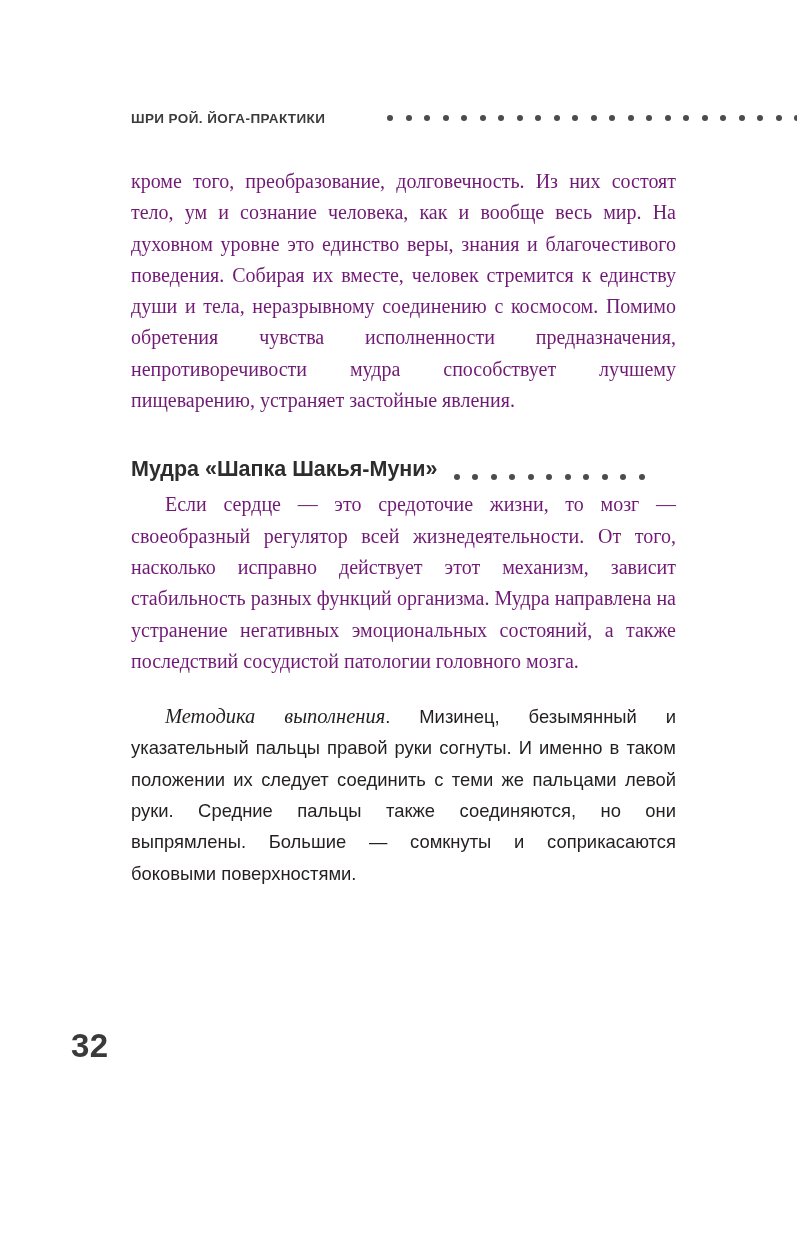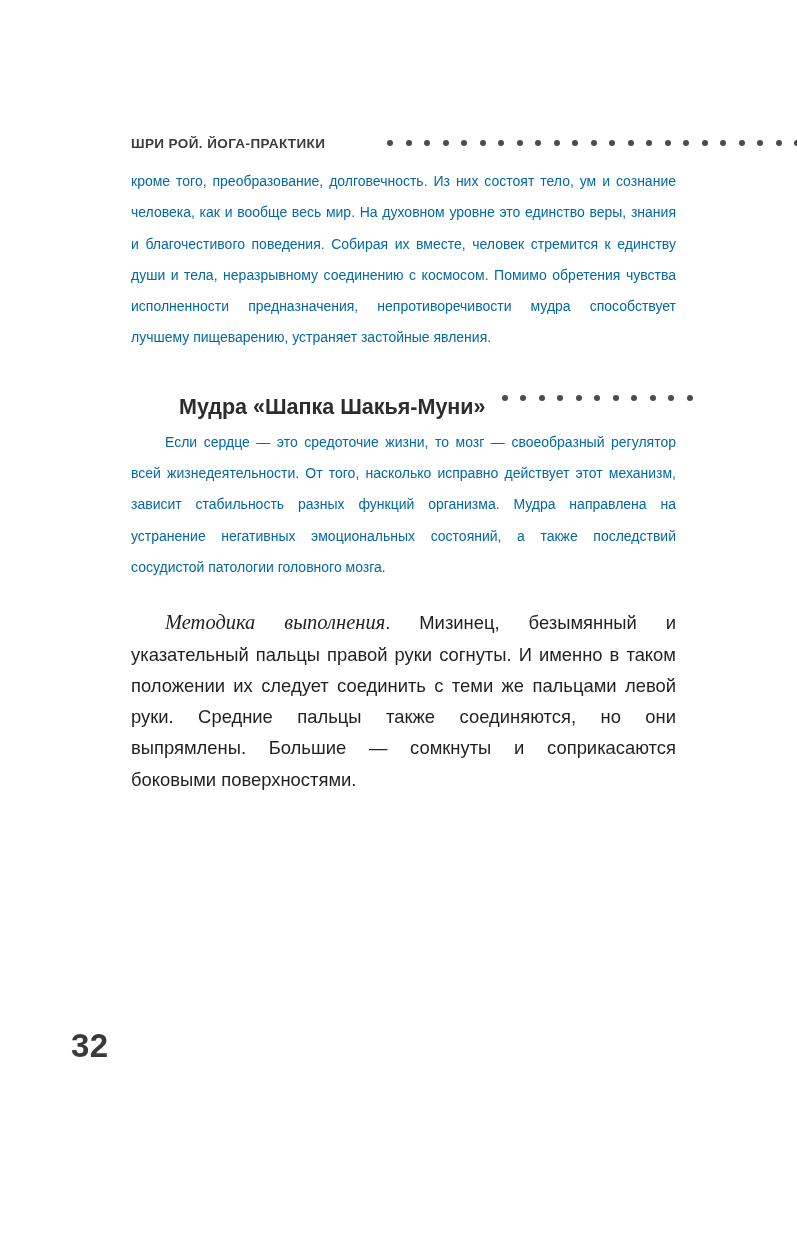--- a/index.html
+++ b/index.html
@@ -27,7 +27,7 @@
   .header {
     position: absolute;
     left: 131px;
-    top: 133px;
+    top: 108px;
     width: 545px;
     height: 20px;
     display: flex;

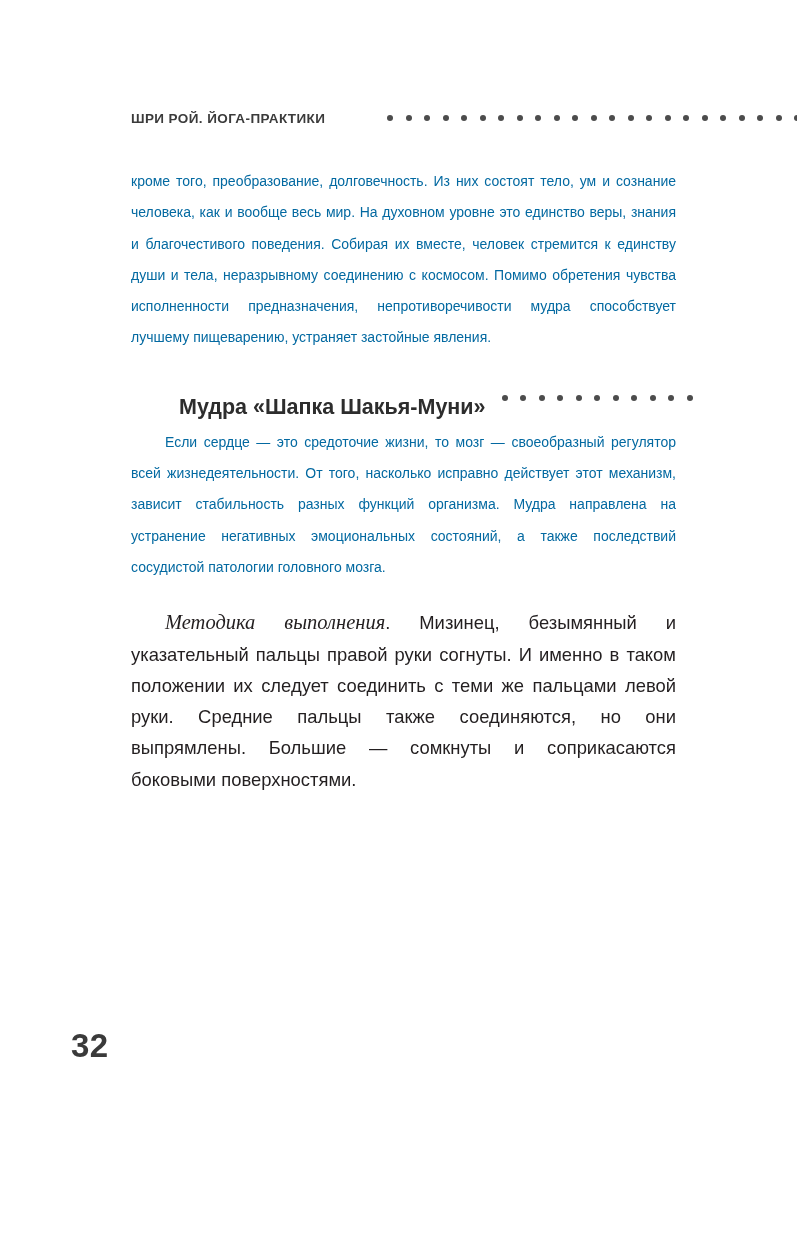--- a/index.html
+++ b/index.html
@@ -73,11 +73,11 @@
   }
 
   .serif-par {
-    font-family: Liberation Sans, sans-serif;
-    font-size: 14px;
+    font-family: Liberation Serif, serif;
+    font-size: 20px;
     line-height: 31.3px;
     text-align: justify;
-    color: #0369a1;
+    color: #701a75;
     -webkit-hyphens: manual;
     hyphens: manual;
   }

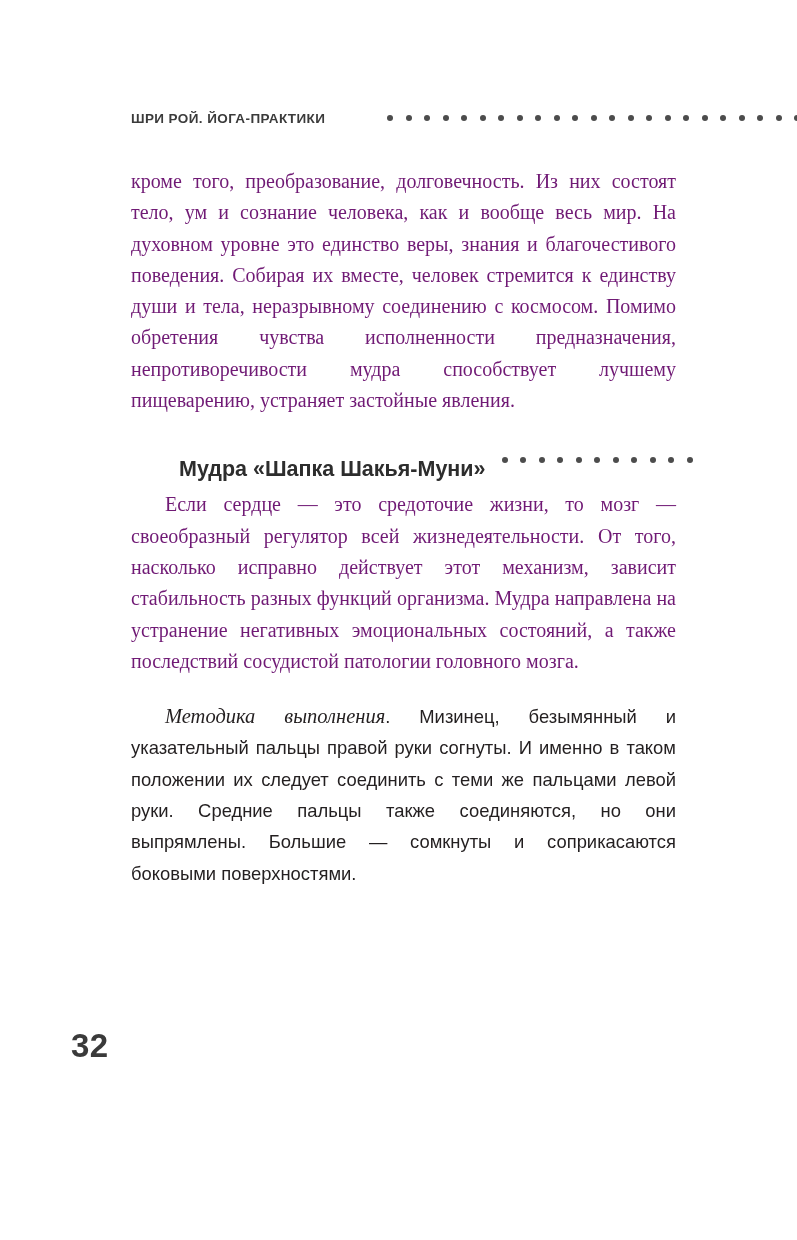--- a/index.html
+++ b/index.html
@@ -103,10 +103,9 @@
   
   .subhead-row {
     display: flex;
-    align-items: flex-start;
+    align-items: flex-end;
     margin-top: 41px;
     margin-bottom: 7px;
-    margin-left: 48px;
   }
   .subhead {
     font-family: "Liberation Sans", sans-serif;

